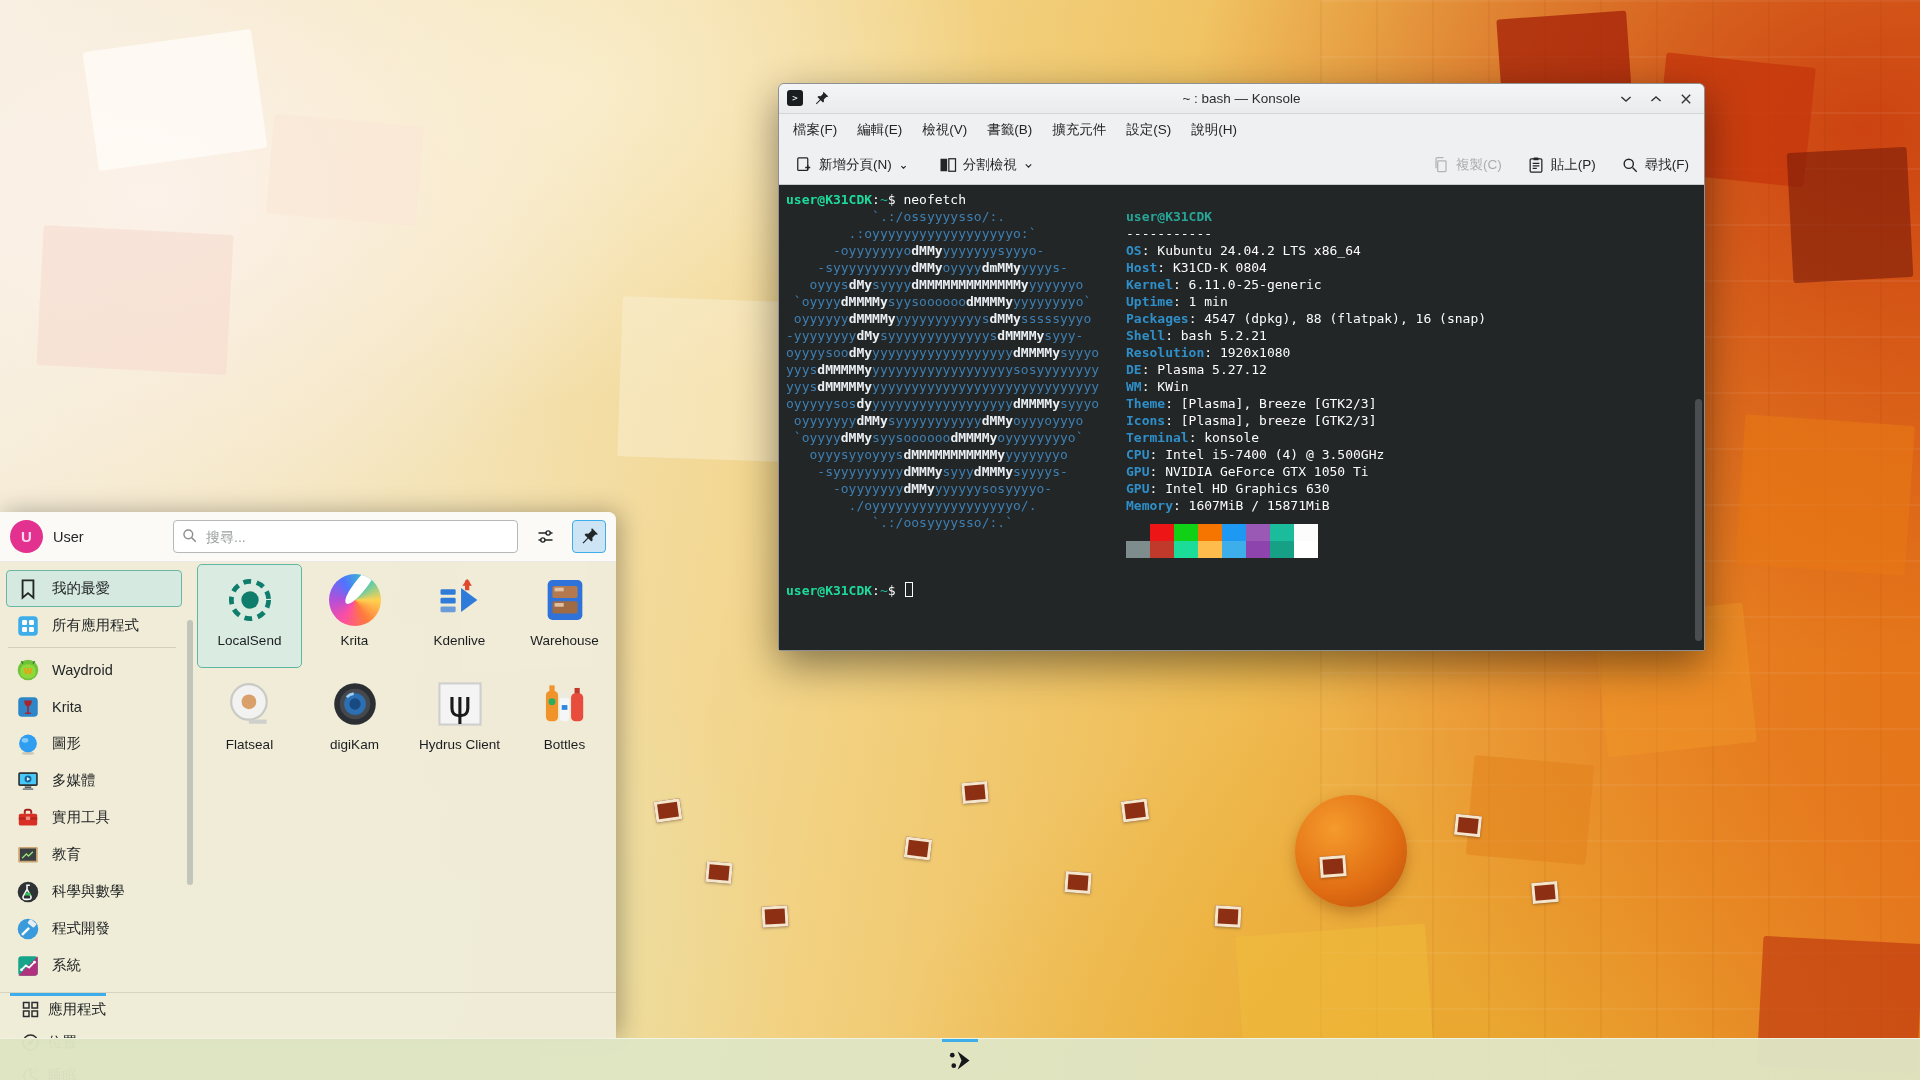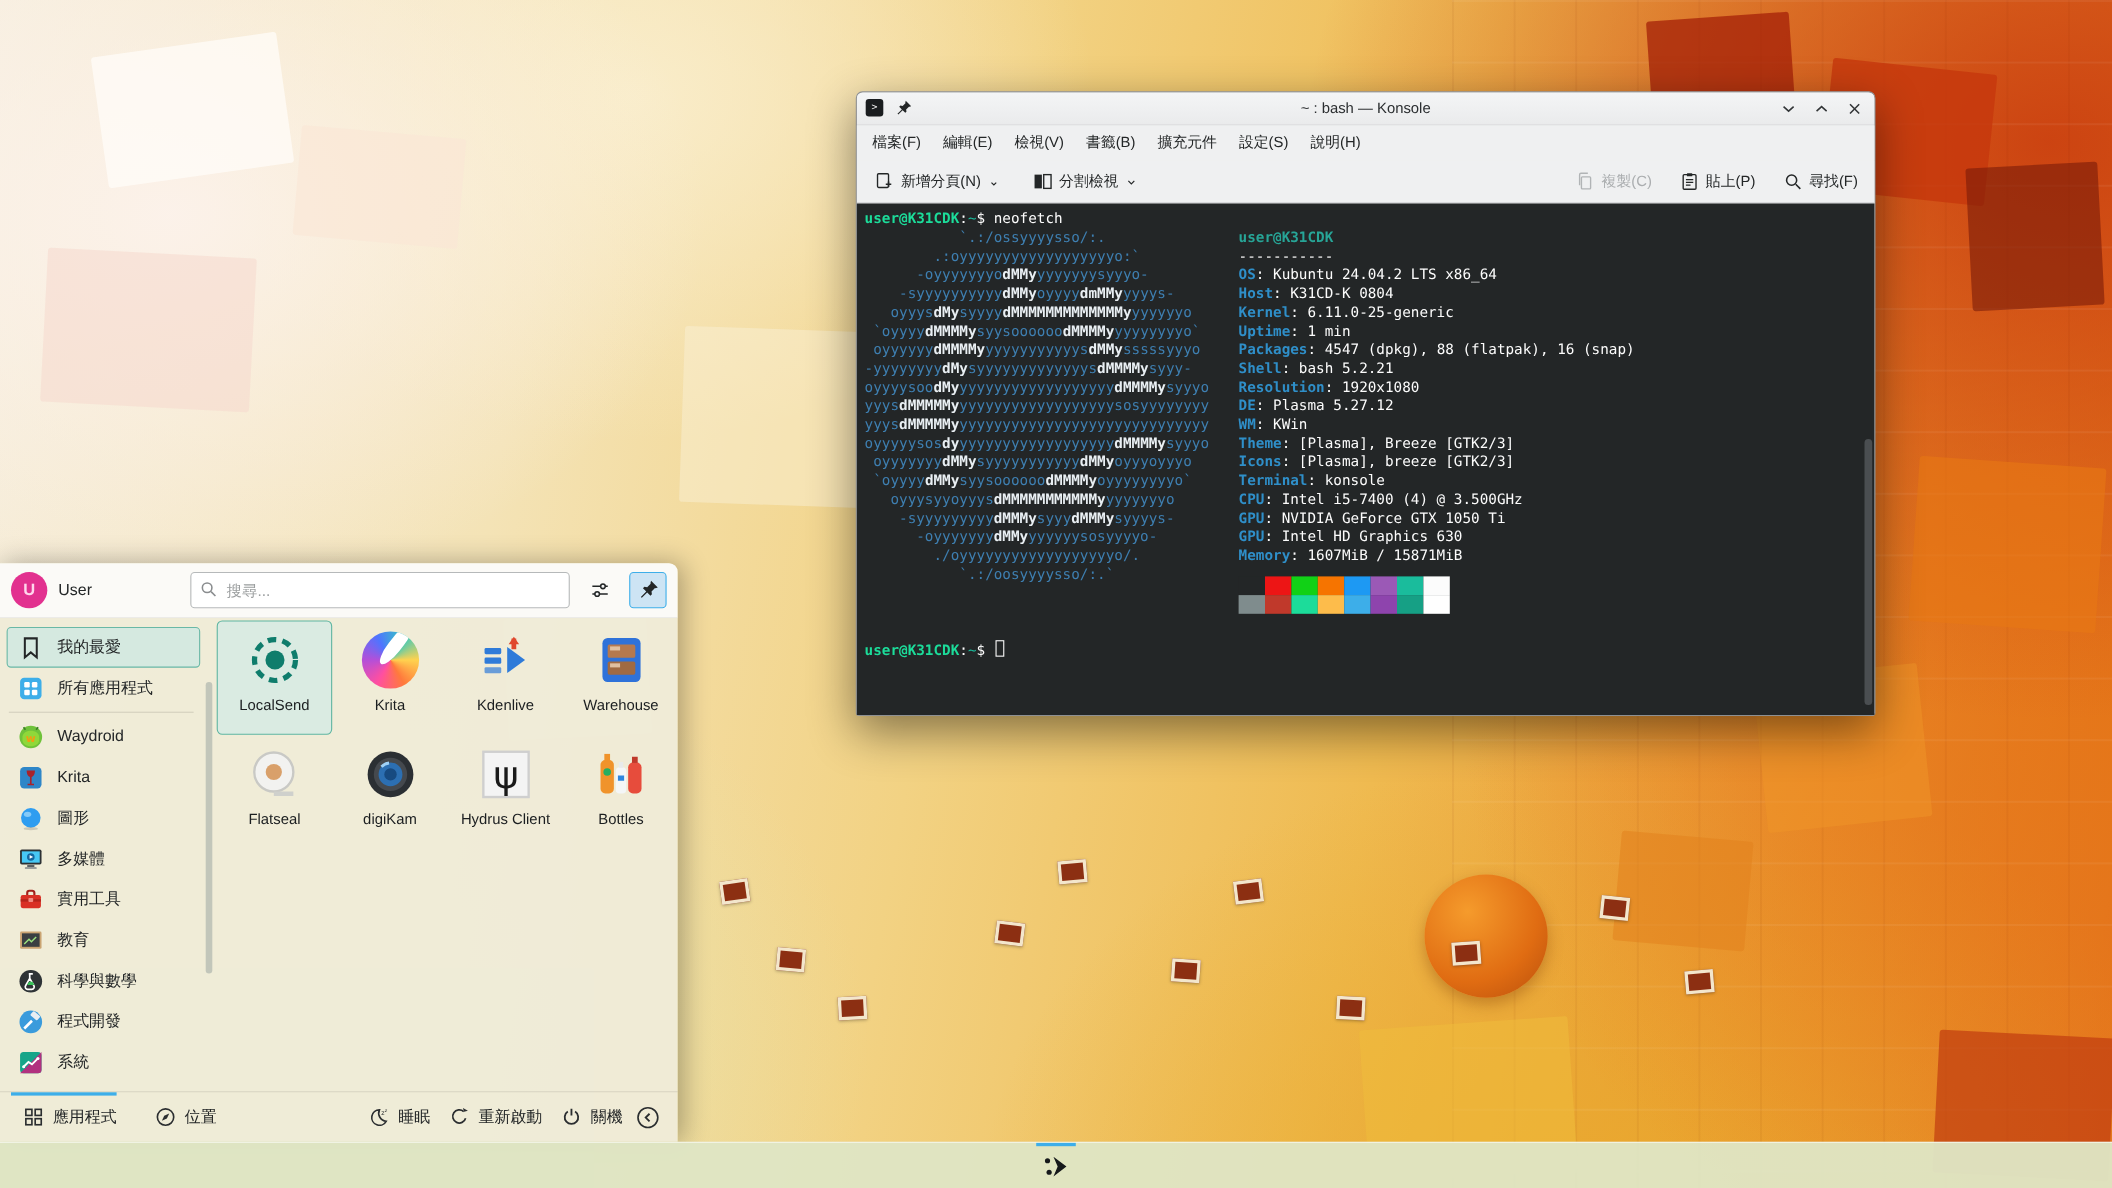--- a/index.html
+++ b/index.html
@@ -102,7 +102,7 @@
   .app-tile .aic{width:52px;height:52px;display:flex;align-items:center;justify-content:center;}
   .app-tile .aic svg,.app-tile .aic>div{width:52px;height:52px;}
   .app-label{font-size:13.5px;color:#1b1e20;text-align:center;line-height:15px;}
-  #l-footer{height:46px;border-top:1px solid rgba(0,0,0,.1);display:flex;align-items:center;padding:0 12px;position:relative;}
+  #l-footer{height:46px;border-top:1px solid rgba(0,0,0,.1);display:flex;align-items:flex-start;padding:0 12px;position:relative;flex-direction:column;}
   #footer-indicator{position:absolute;top:0;left:10px;width:96px;height:3px;background:#3daee9;}
   .foot-btn{display:flex;align-items:center;gap:7px;font-size:14.5px;color:#232627;padding:6px 8px;}
   .foot-btn svg{width:21px;height:21px;}

